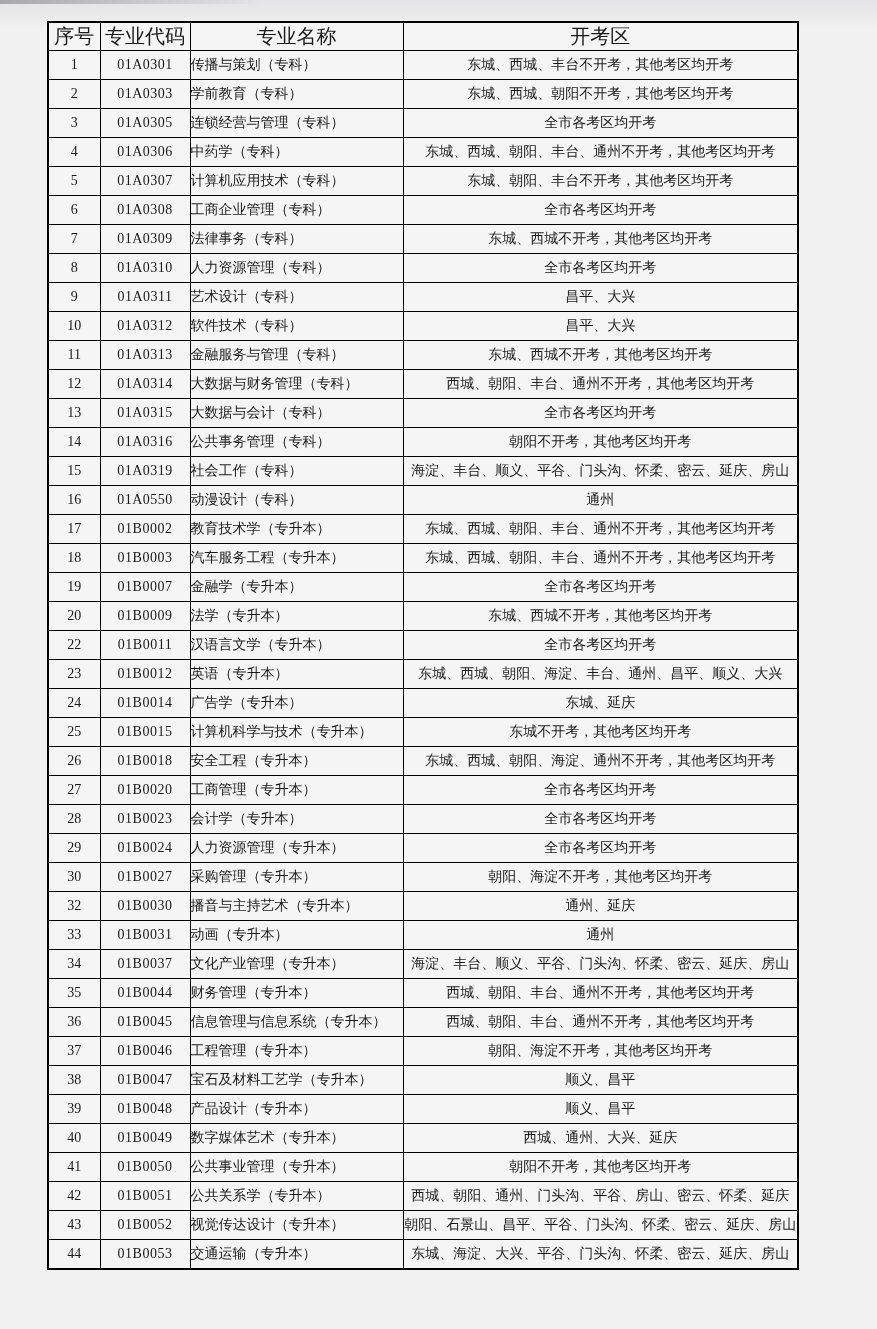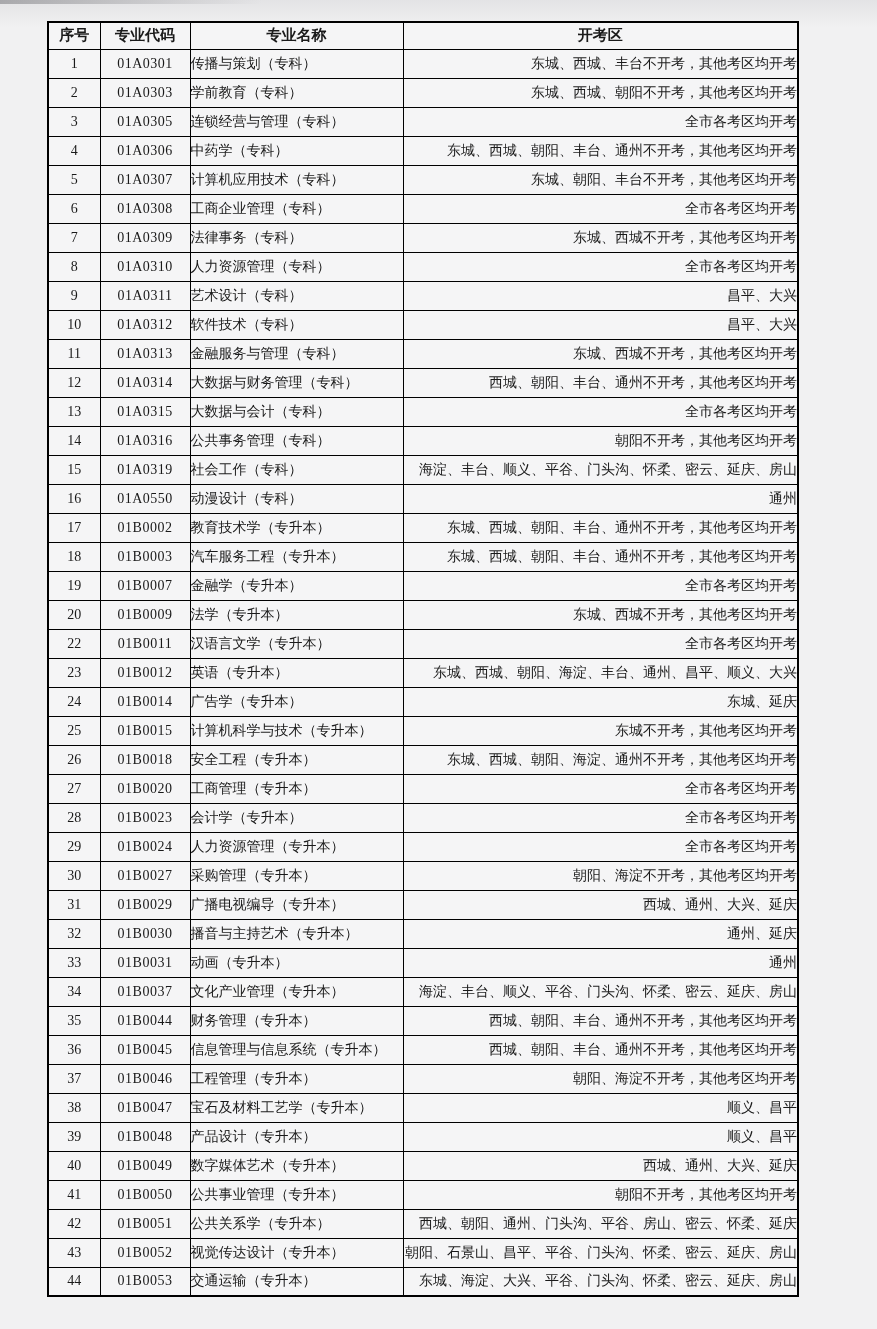--- a/index.html
+++ b/index.html
@@ -42,8 +42,8 @@
   }
   .exam-table thead th {
     height: 27px;
-    font-size: 15px;
-    font-weight: bold;
+    font-size: 20px;
+    font-weight: normal;
     vertical-align: middle;
   }
   .exam-table tbody td {

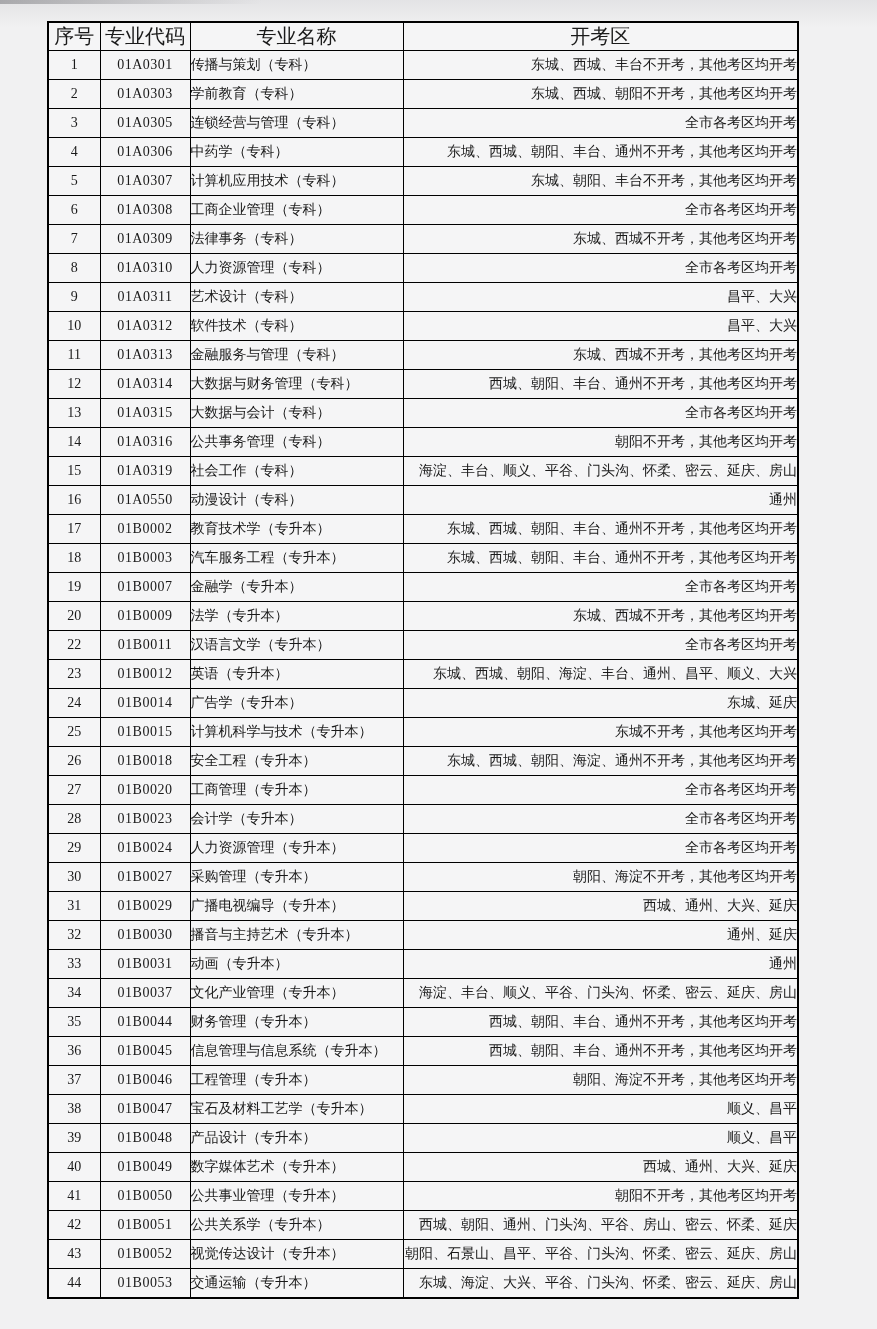--- a/index.html
+++ b/index.html
@@ -57,7 +57,7 @@
   .exam-table td.cell-seq  { text-align: center; }
   .exam-table td.cell-code { text-align: center; letter-spacing: 0.5px; margin-left: 6px; }
   .exam-table td.cell-name { text-align: left; padding-left: 0; }
-  .exam-table td.cell-zone { text-align: right; padding-left: 0; }
+  .exam-table td.cell-zone { text-align: center; padding-left: 0; }
 </style>
 </head>
 <body>

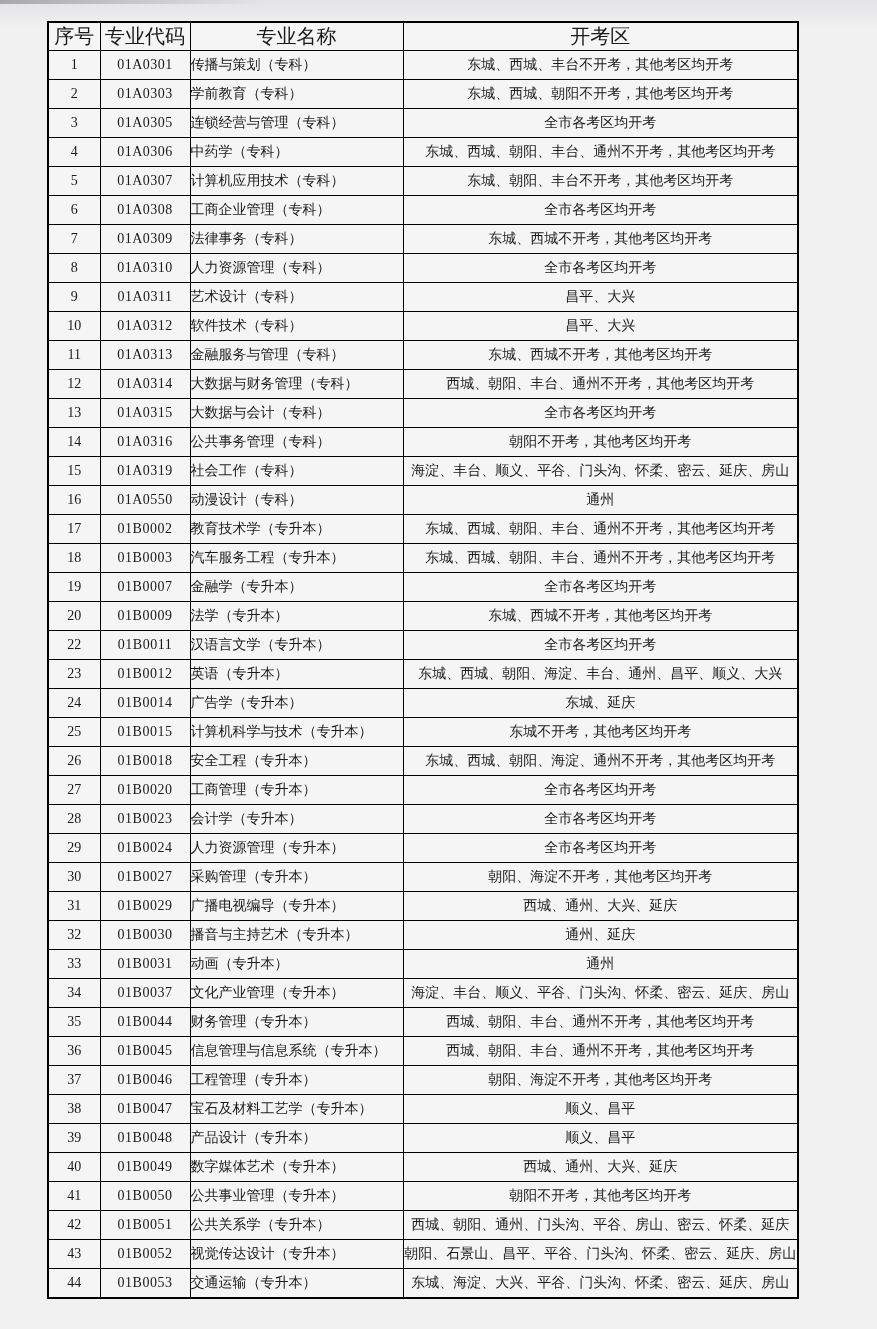--- a/index.html
+++ b/index.html
@@ -256,12 +256,6 @@
           <td class="cell-zone">朝阳、海淀不开考，其他考区均开考</td>
         </tr>
         <tr>
-          <td class="cell-seq">31</td>
-          <td class="cell-code">01B0029</td>
-          <td class="cell-name">广播电视编导（专升本）</td>
-          <td class="cell-zone">西城、通州、大兴、延庆</td>
-        </tr>
-        <tr>
           <td class="cell-seq">32</td>
           <td class="cell-code">01B0030</td>
           <td class="cell-name">播音与主持艺术（专升本）</td>

